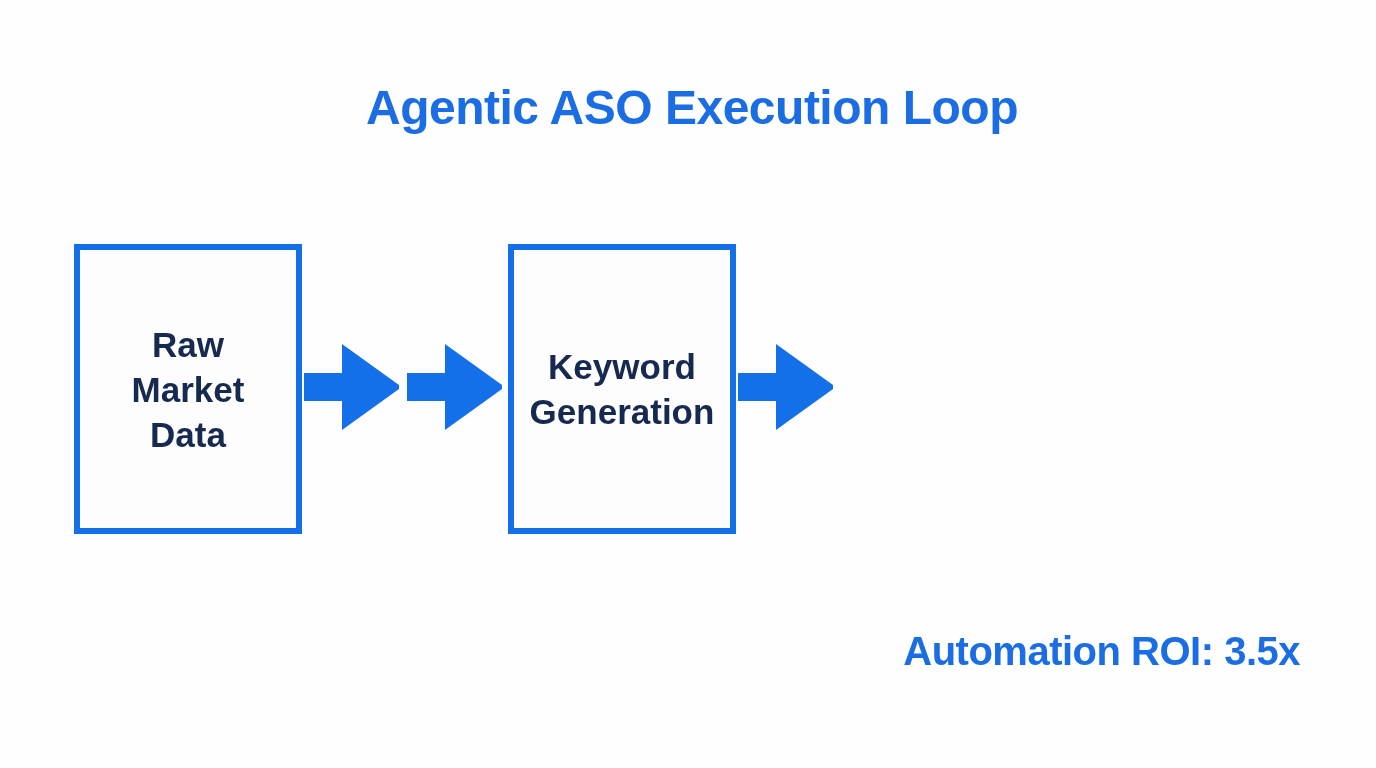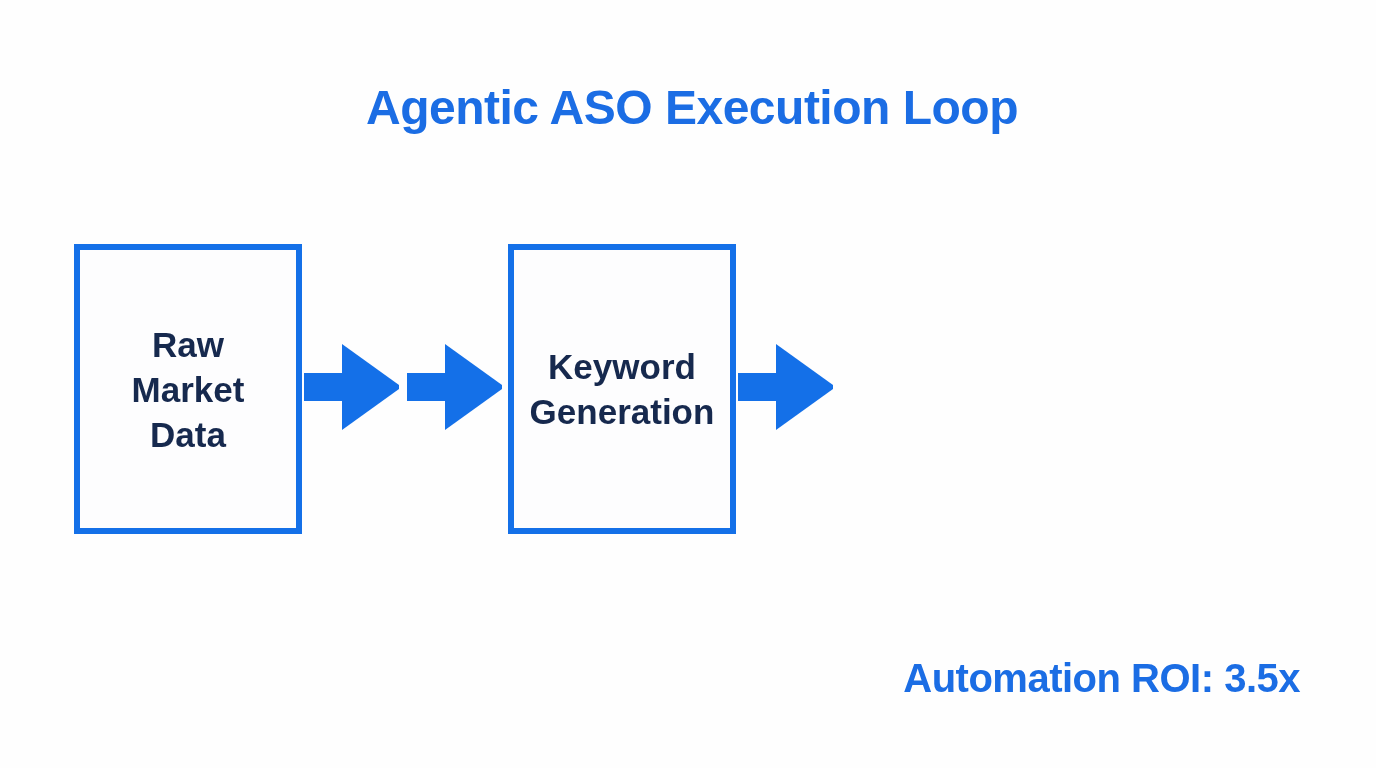--- a/index.html
+++ b/index.html
@@ -79,7 +79,7 @@
   }
   .roi-label {
     position: absolute;
-    top: 650px;
+    top: 623px;
     right: 78px;
     font-size: 40px;
     font-weight: 800;

